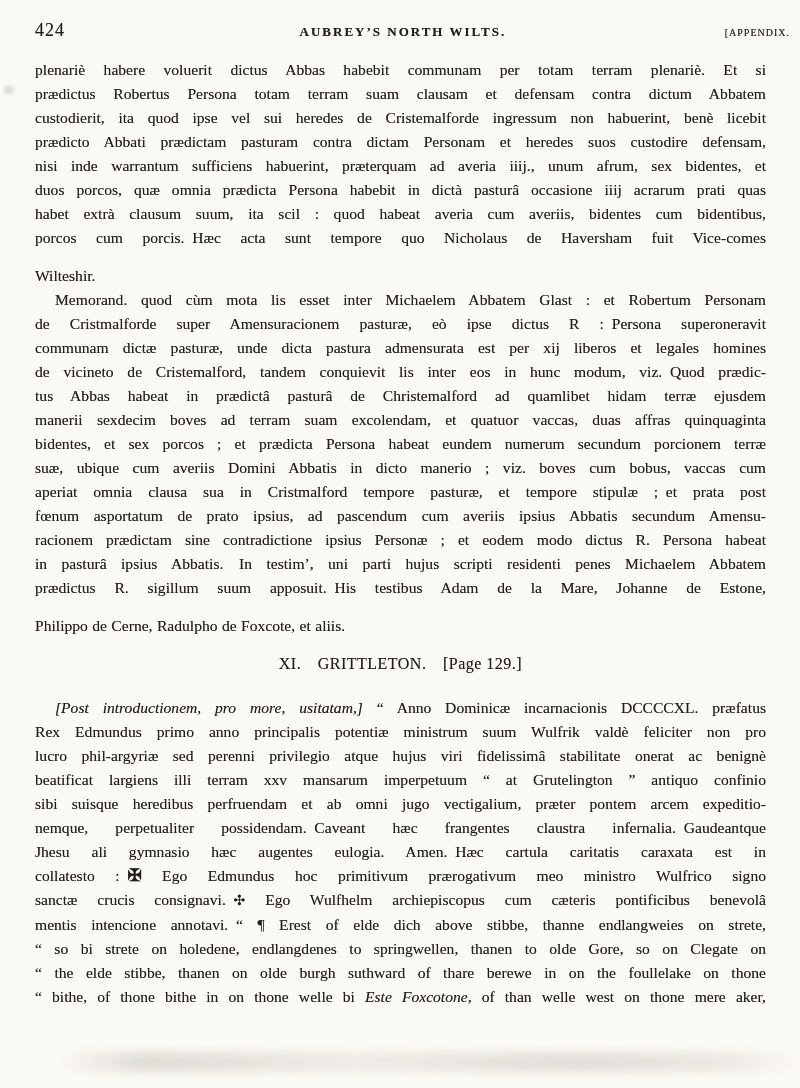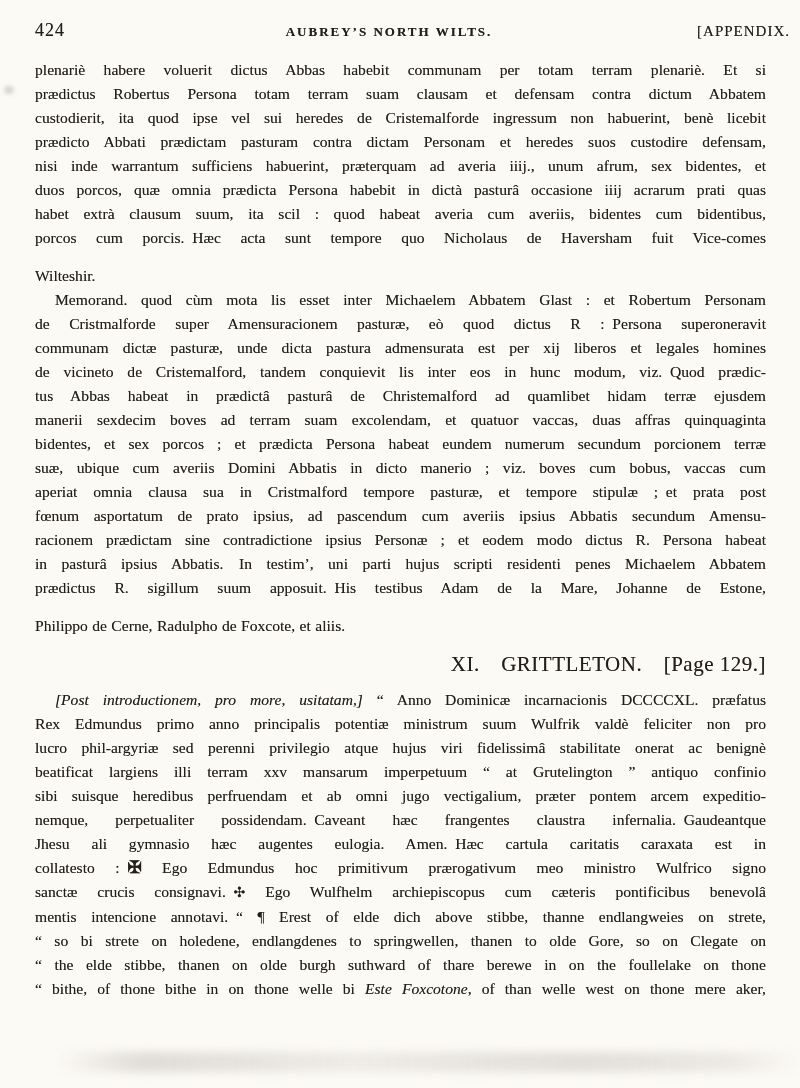--- a/index.html
+++ b/index.html
@@ -23,7 +23,7 @@
     font-size:13px; font-weight:bold; letter-spacing:2px;
     transform:translateX(8px);
   }
-  .corner{ font-size:15px; letter-spacing:1px; }
+  .corner{ font-size:10px; letter-spacing:1px; }
   .bodytext{
     position:absolute; top:58px; left:35px; width:731px;
   }

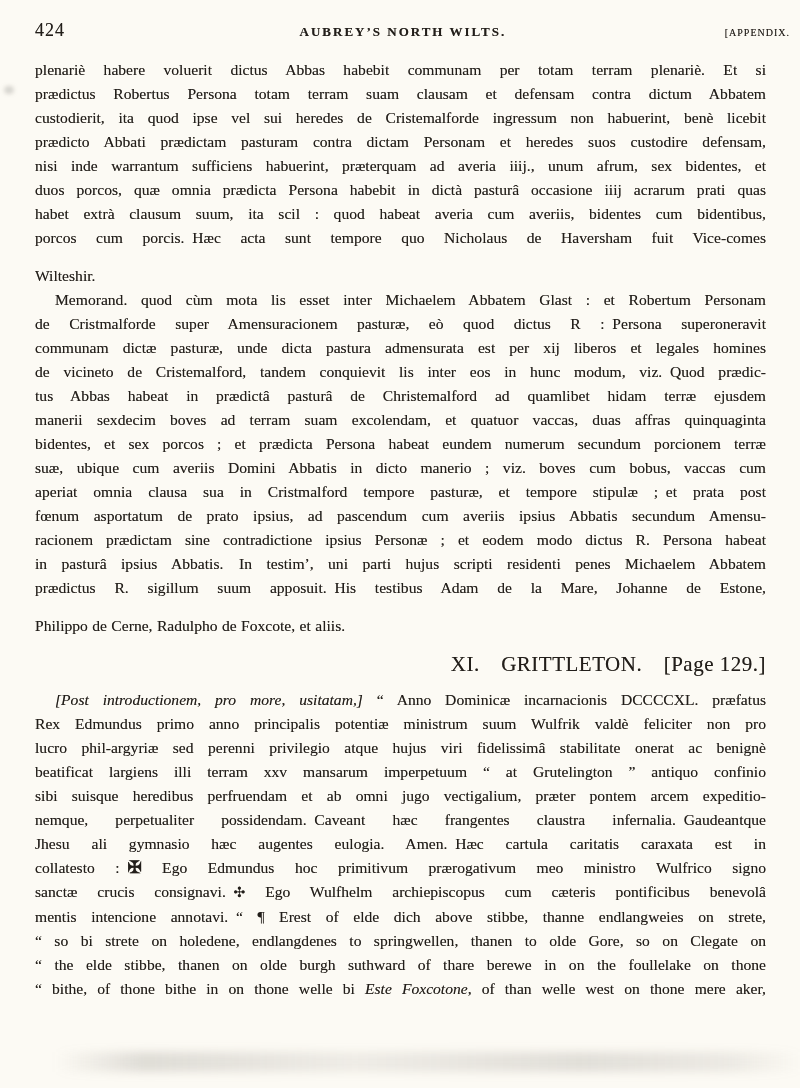--- a/index.html
+++ b/index.html
@@ -85,7 +85,7 @@
       </div>
       <div class="b-para">
         <div class="pline ind">Memorand. quod cùm mota lis esset inter Michaelem Abbatem Glast : et Robertum Personam</div>
-        <div class="pline">de Cristmalforde super Amensuracionem pasturæ, eò quod dictus R : Persona superoneravit</div>
+        <div class="pline">de Cristmalforde super Amensuracionem pasturæ, eò ipse dictus R : Persona superoneravit</div>
         <div class="pline">communam dictæ pasturæ, unde dicta pastura admensurata est per xij liberos et legales homines</div>
         <div class="pline">de vicineto de Cristemalford, tandem conquievit lis inter eos in hunc modum, viz. Quod prædic-</div>
         <div class="pline">tus Abbas habeat in prædictâ pasturâ de Christemalford ad quamlibet hidam terræ ejusdem</div>

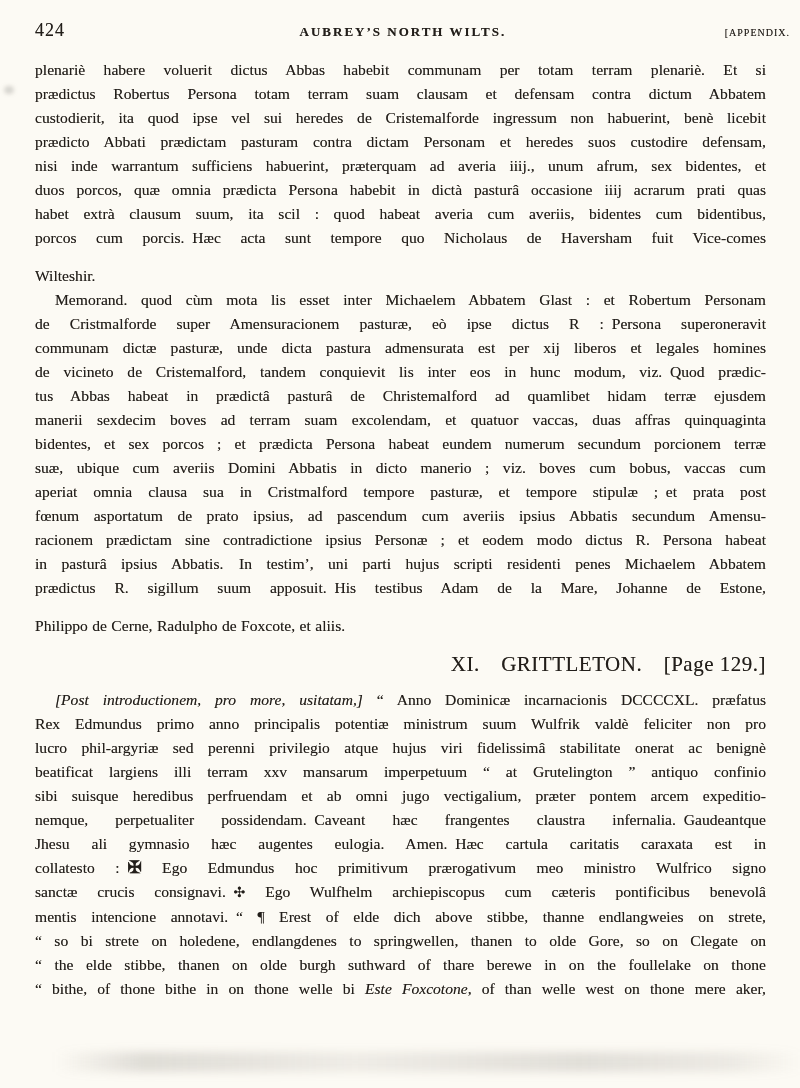--- a/index.html
+++ b/index.html
@@ -35,8 +35,8 @@
   .pline.nolast{ text-align-last:left;margin-top:14px; }
   .pline.ind{ text-indent:20px; }
   .b-heading{
-    margin:14px 0 12px;
-    text-align:right; font-size:21px; letter-spacing:.5px;
+    margin:14px 0 20px;
+    text-align:center; font-size:16px; letter-spacing:.5px;
     line-height:24px;
   }
   .b-iheading{ margin:2px 0 8px; }

